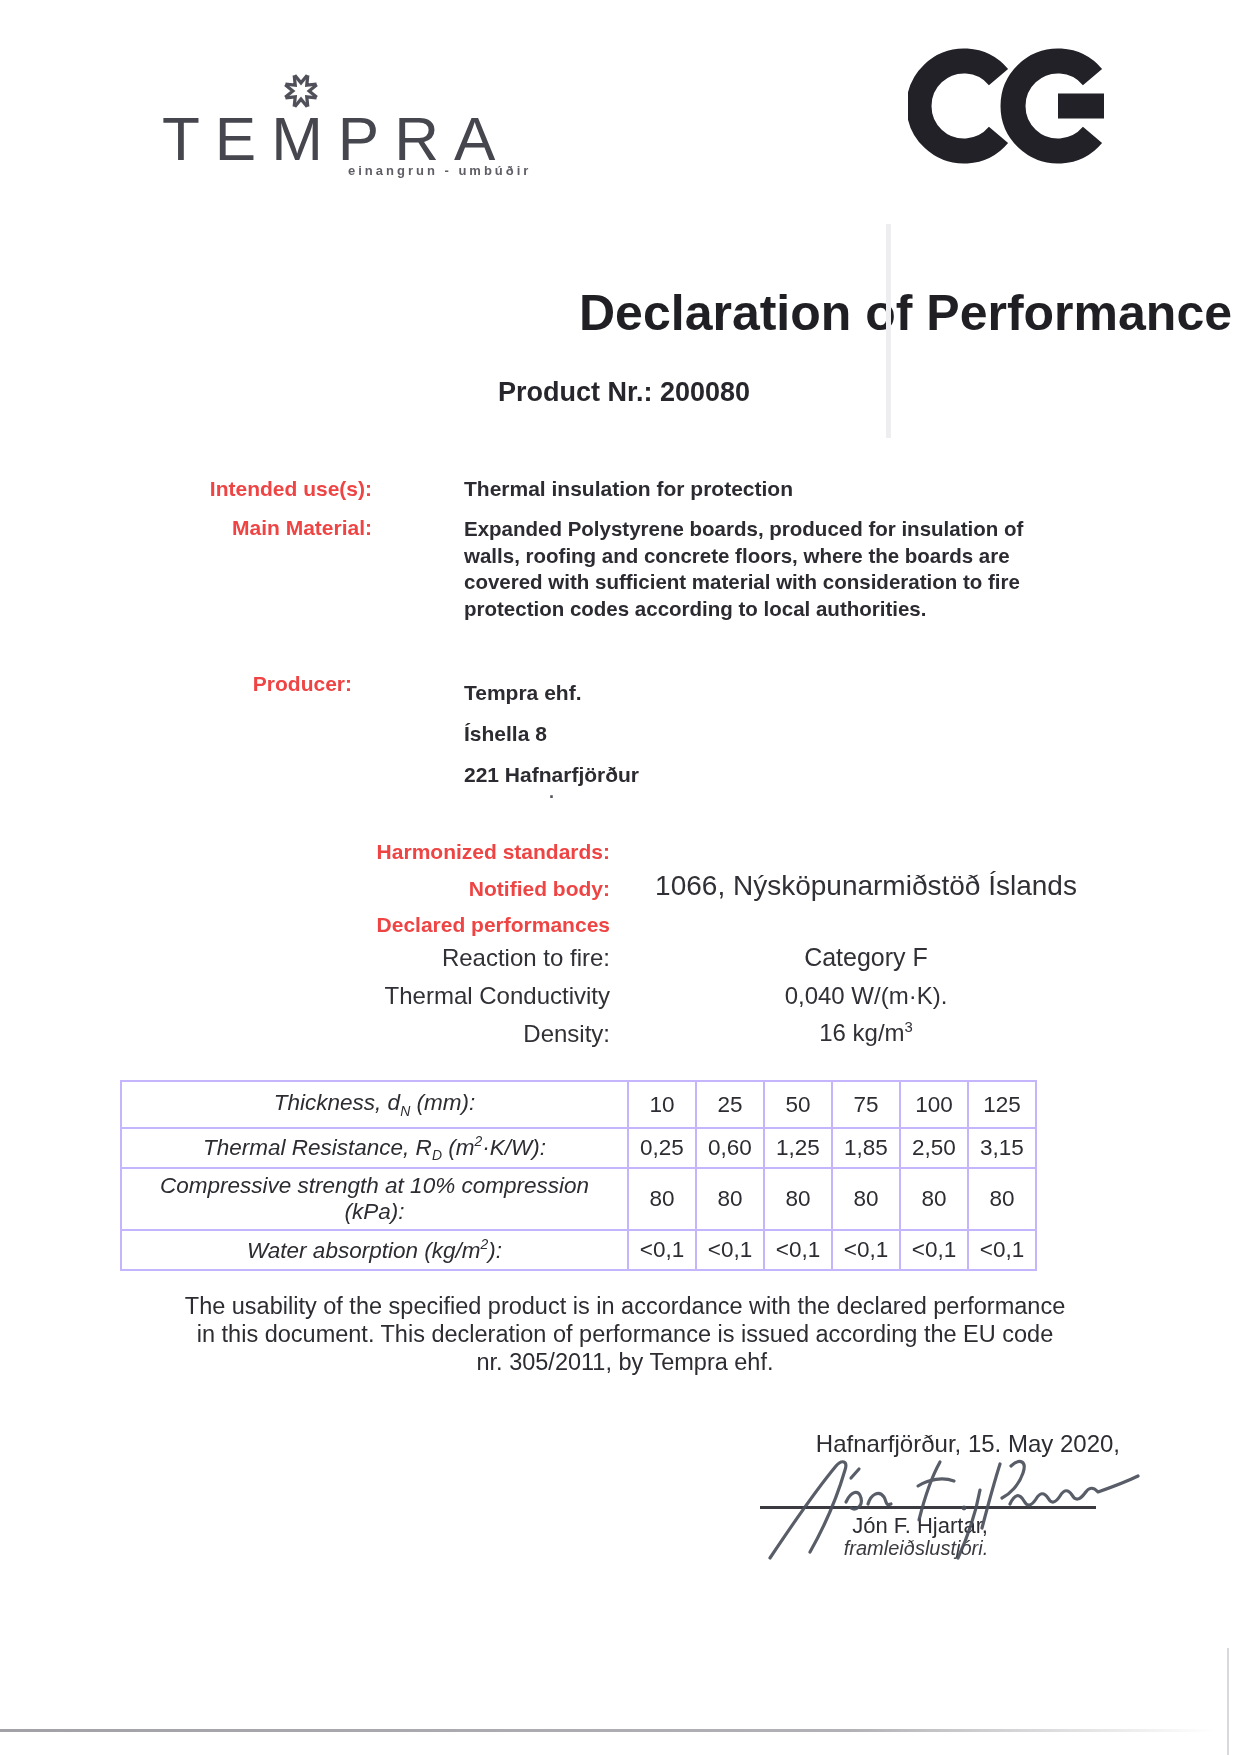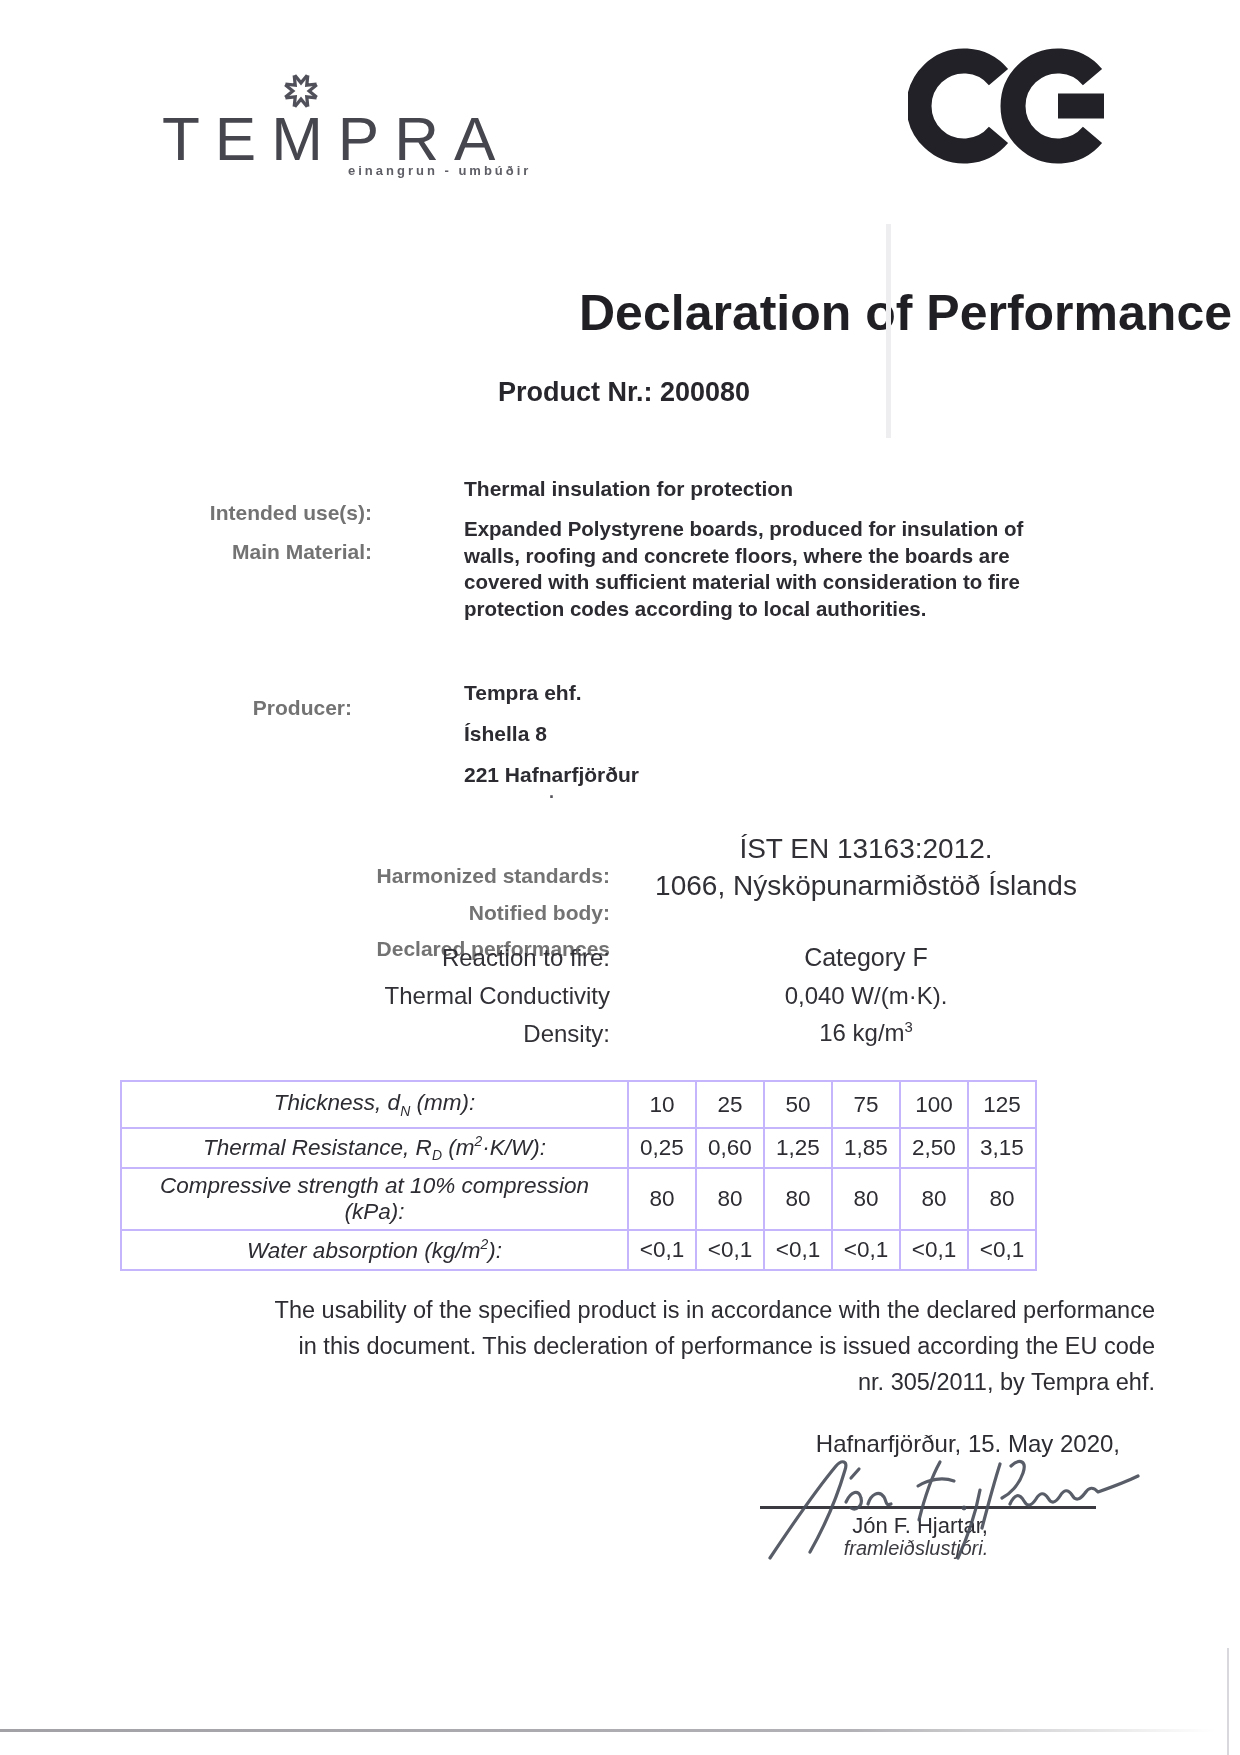--- a/index.html
+++ b/index.html
@@ -34,7 +34,7 @@
   }
 
   
-  .lbl { font-weight:bold; font-size:21px; color:#737373;margin-top:24px; }
+  .lbl { font-weight:bold; font-size:21px; color:#ef4444; }
   .val-b { font-weight:bold; font-size:21px; color:#2b2b31; }
   .info-label-1 { left:140px; top:477px; width:232px; text-align:right; }
   .info-value-1 { left:464px; top:477px; }

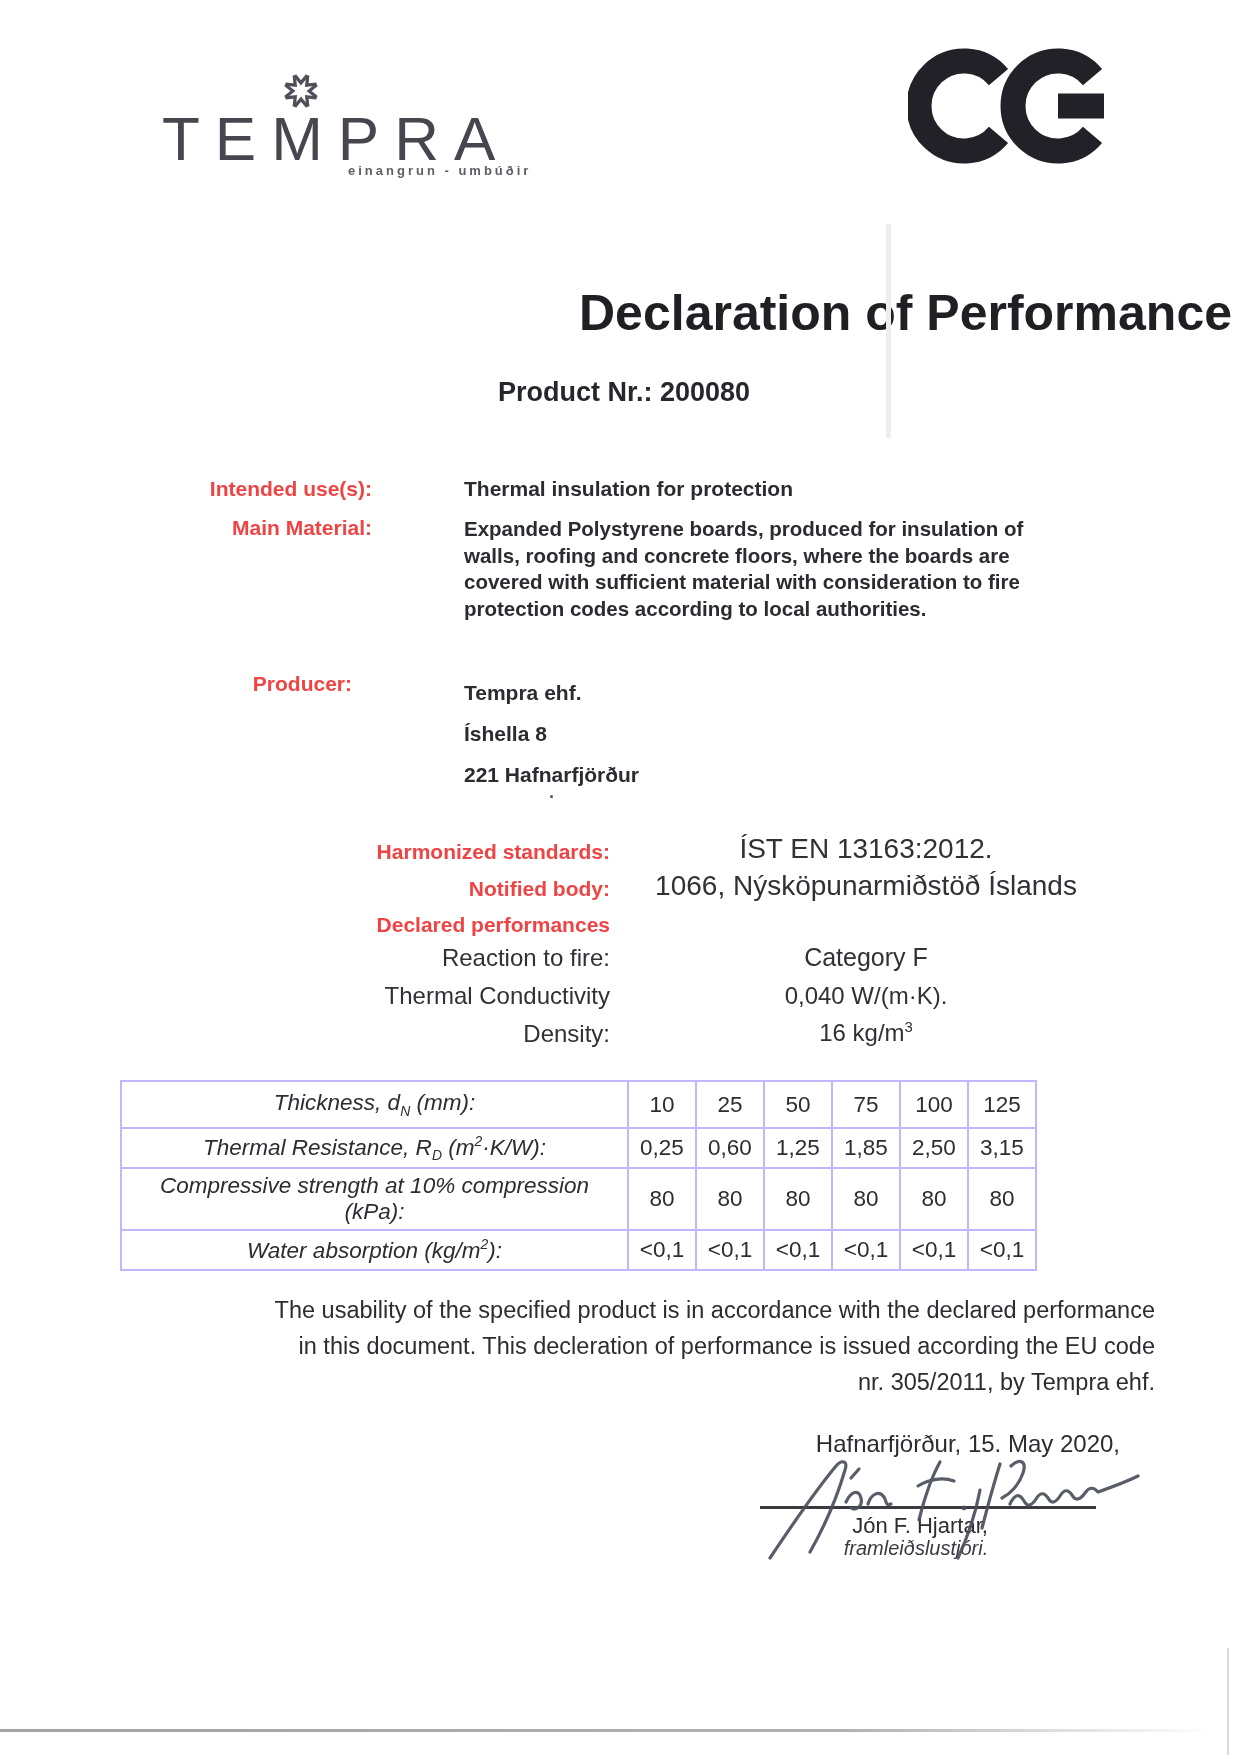--- a/index.html
+++ b/index.html
@@ -138,7 +138,6 @@
   <div class="abs stray-dot">.</div>
 
   <div class="abs lbl decl-label d-harm-l">Harmonized standards:</div>
-  <div class="abs decl-value d-harm-v">ÍST EN 13163:2012.</div>
 
   <div class="abs lbl decl-label d-noti-l">Notified body:</div>
   <div class="abs decl-value d-noti-v">1066, Nýsköpunarmiðstöð Íslands</div>

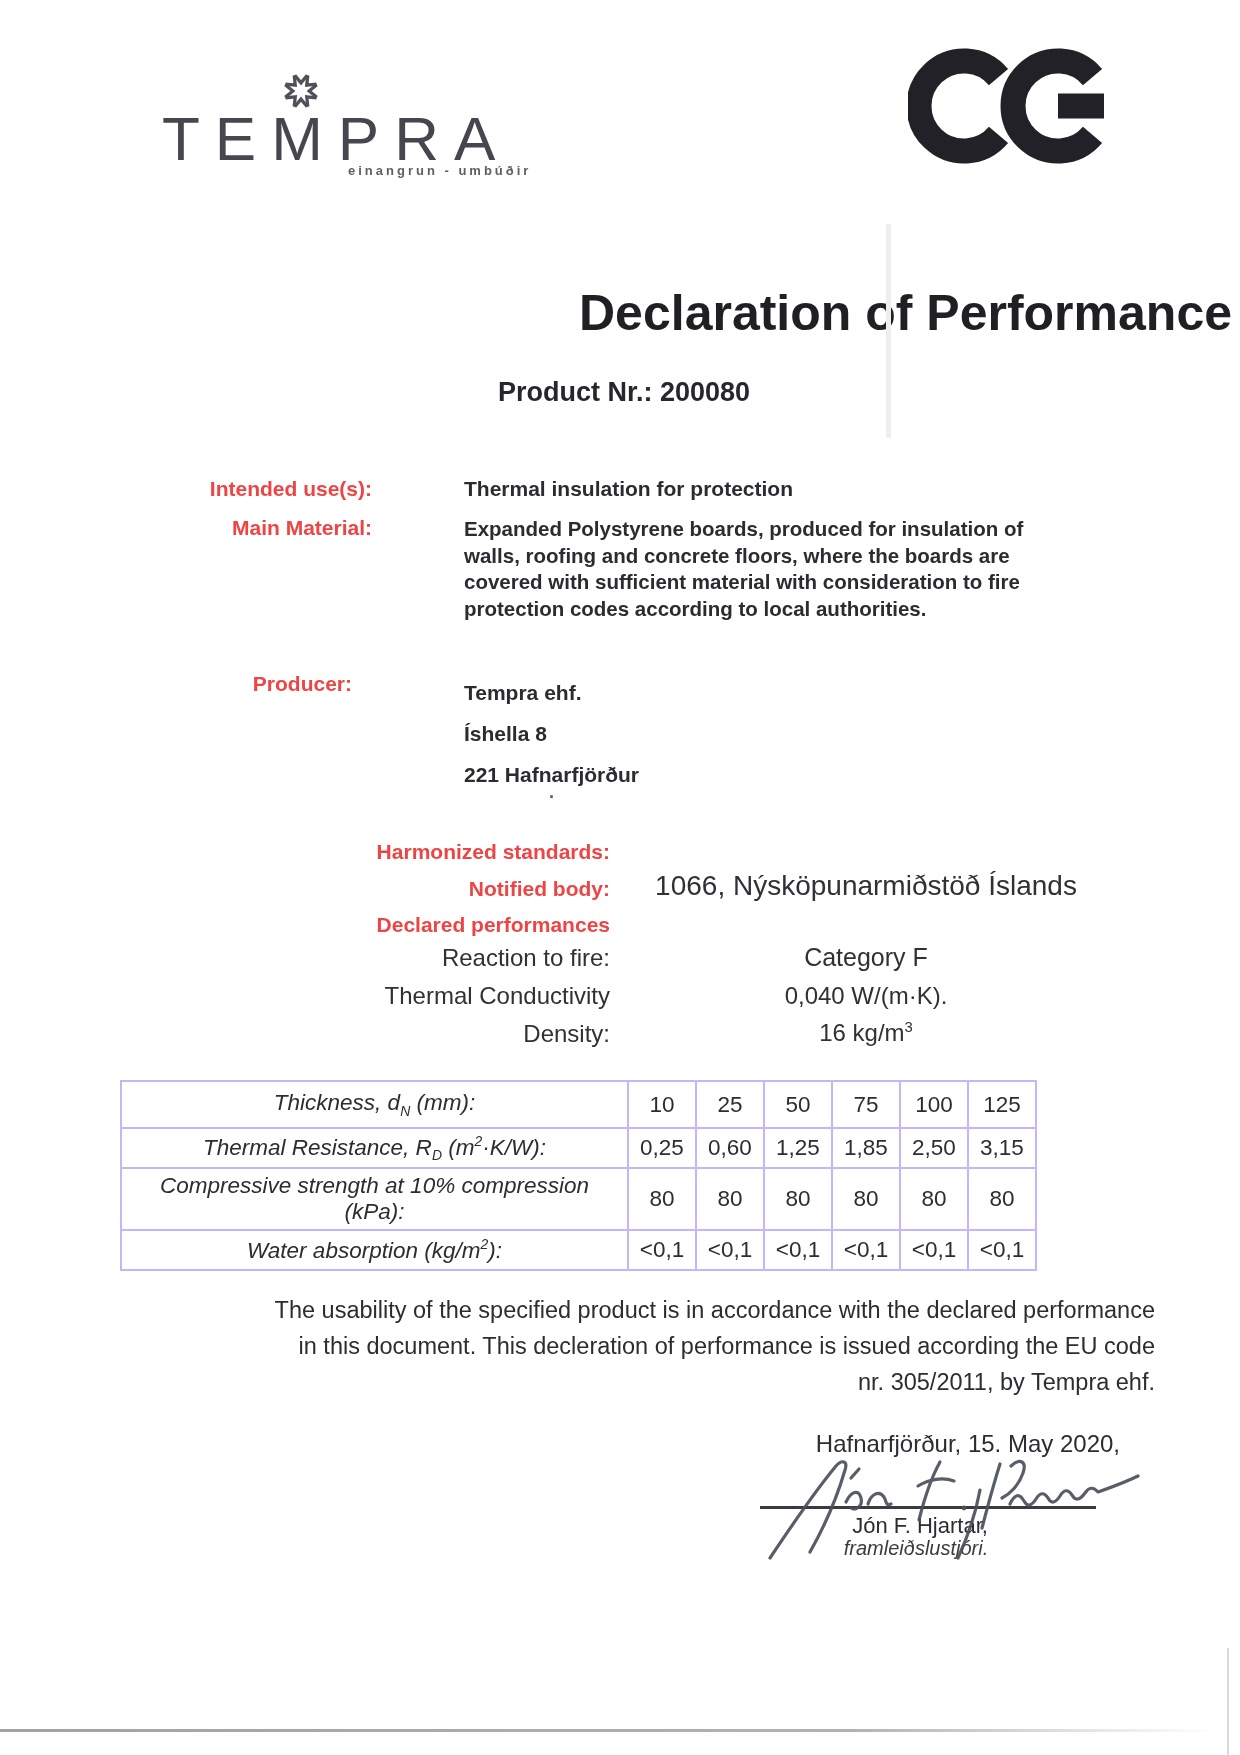--- a/index.html
+++ b/index.html
@@ -76,8 +76,8 @@
 
   
   .closing-par {
-    left:95px; top:1292px; width:1060px; text-align:right;
-    font-size:23.5px; line-height:36px; color:#2c2c32; white-space:pre-line;
+    left:95px; top:1292px; width:1060px; text-align:center;
+    font-size:23.5px; line-height:28px; color:#2c2c32; white-space:pre-line;
   }
   .place-date { left:680px; top:1430px; width:440px; text-align:right; font-size:24px; color:#2c2c32; }
   .sig-line { left:760px; top:1506px; width:336px; height:3px; background:#3a3a40; }

